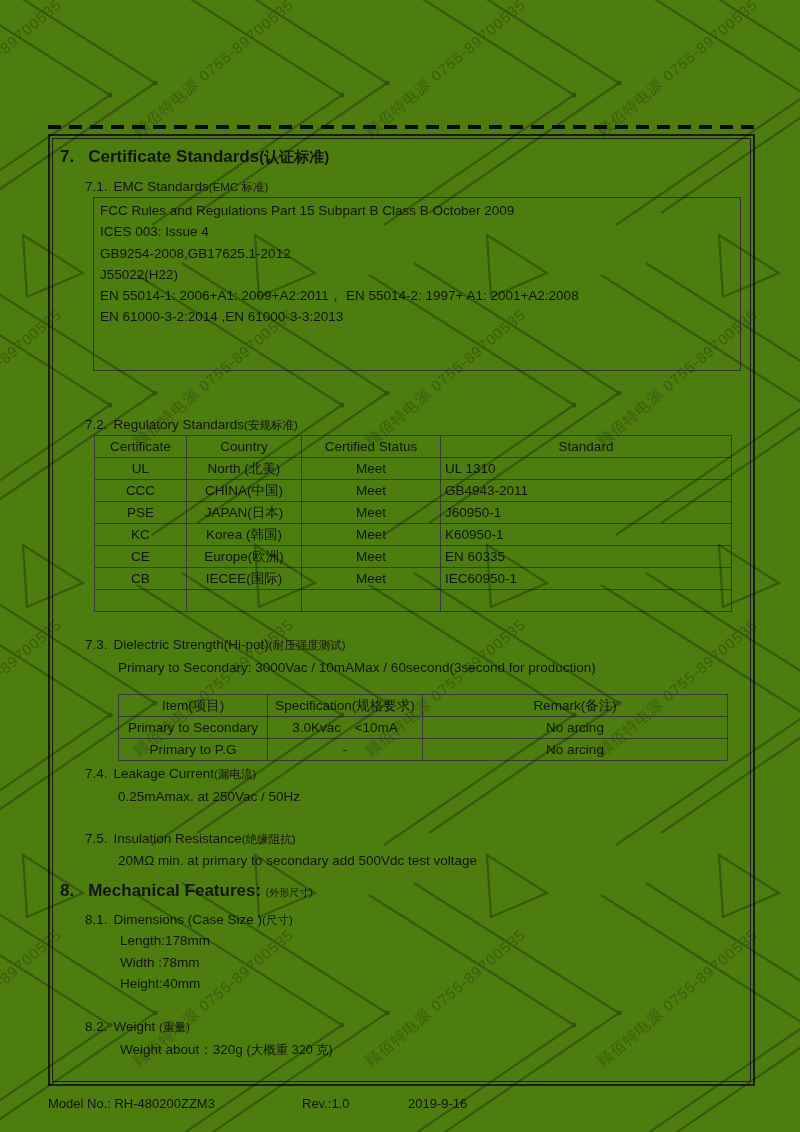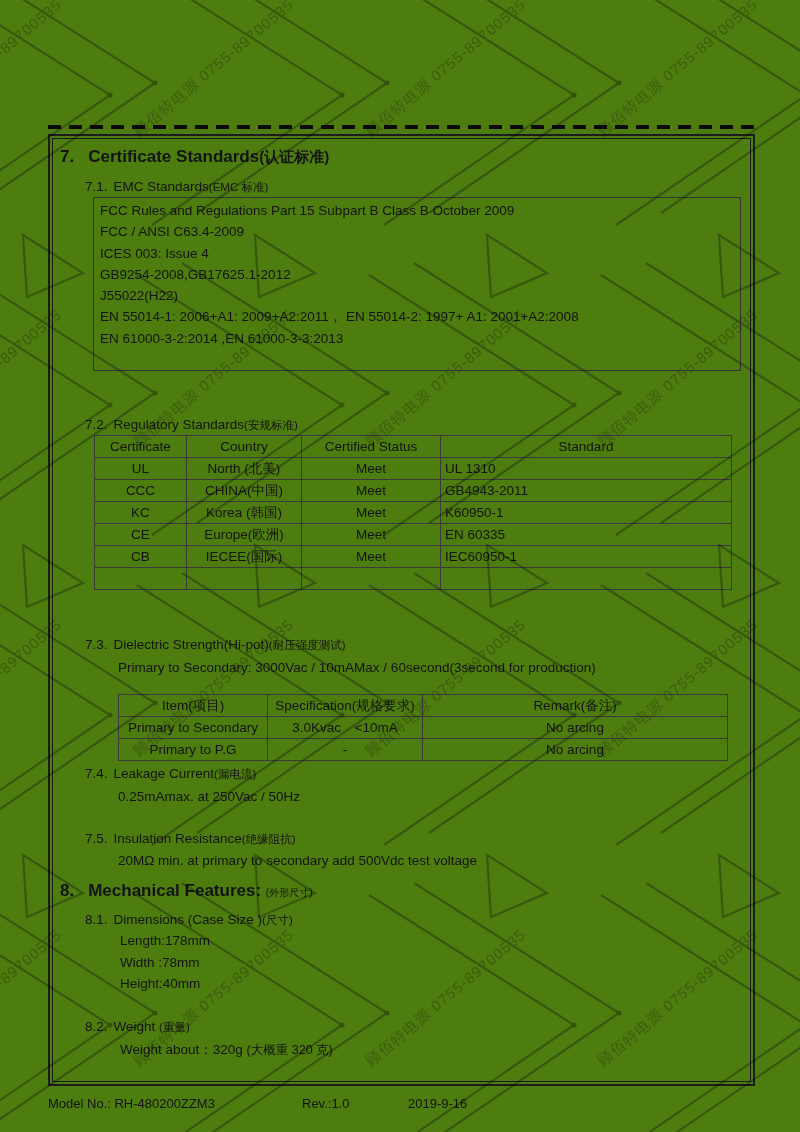--- a/index.html
+++ b/index.html
@@ -99,7 +99,6 @@
   </div>
   <div class="abs emc-box">
     <div>FCC Rules and Regulations Part 15 Subpart B Class B October 2009</div>
-    <div>FCC / ANSI C63.4-2009</div>
     <div>ICES 003: Issue 4</div>
     <div>GB9254-2008,GB17625.1-2012</div>
     <div>J55022(H22)</div>

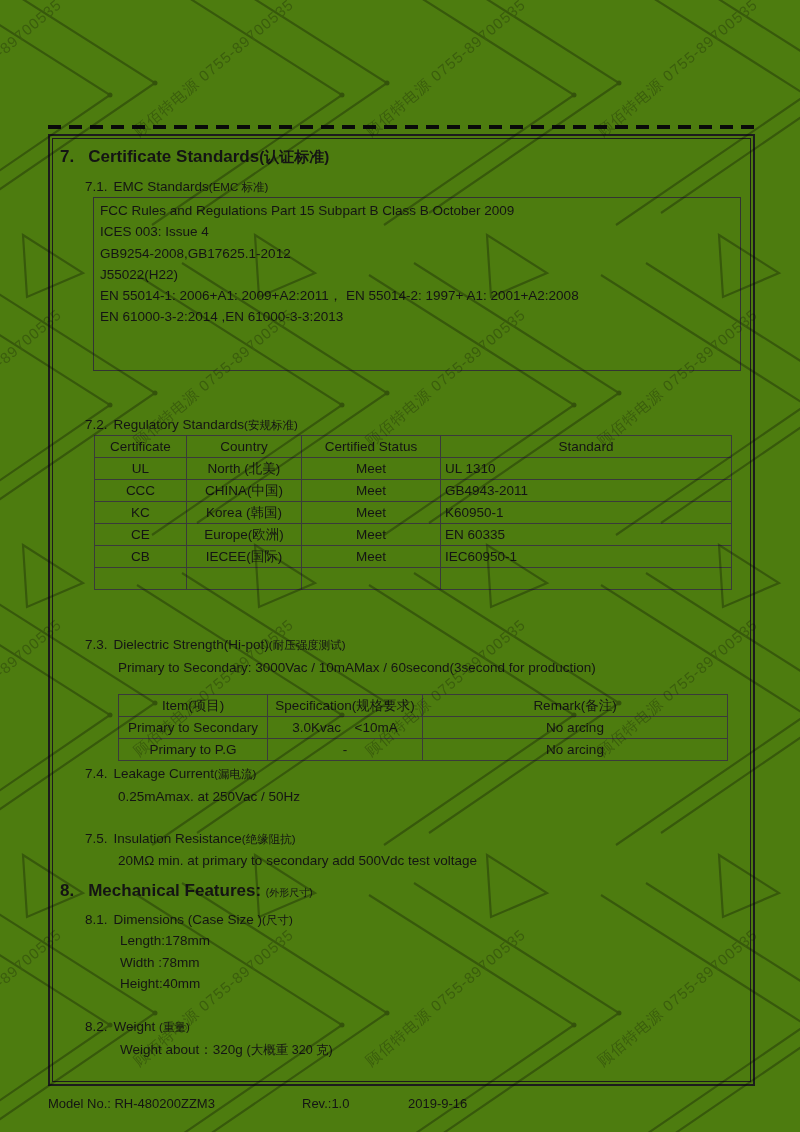--- a/index.html
+++ b/index.html
@@ -136,6 +136,12 @@
       <td class="std">GB4943-2011</td>
     </tr>
     <tr>
+      <td>PSE</td>
+      <td>JAPAN(日本)</td>
+      <td>Meet</td>
+      <td class="std">J60950-1</td>
+    </tr>
+    <tr>
       <td>KC</td>
       <td>Korea (韩国)</td>
       <td>Meet</td>

